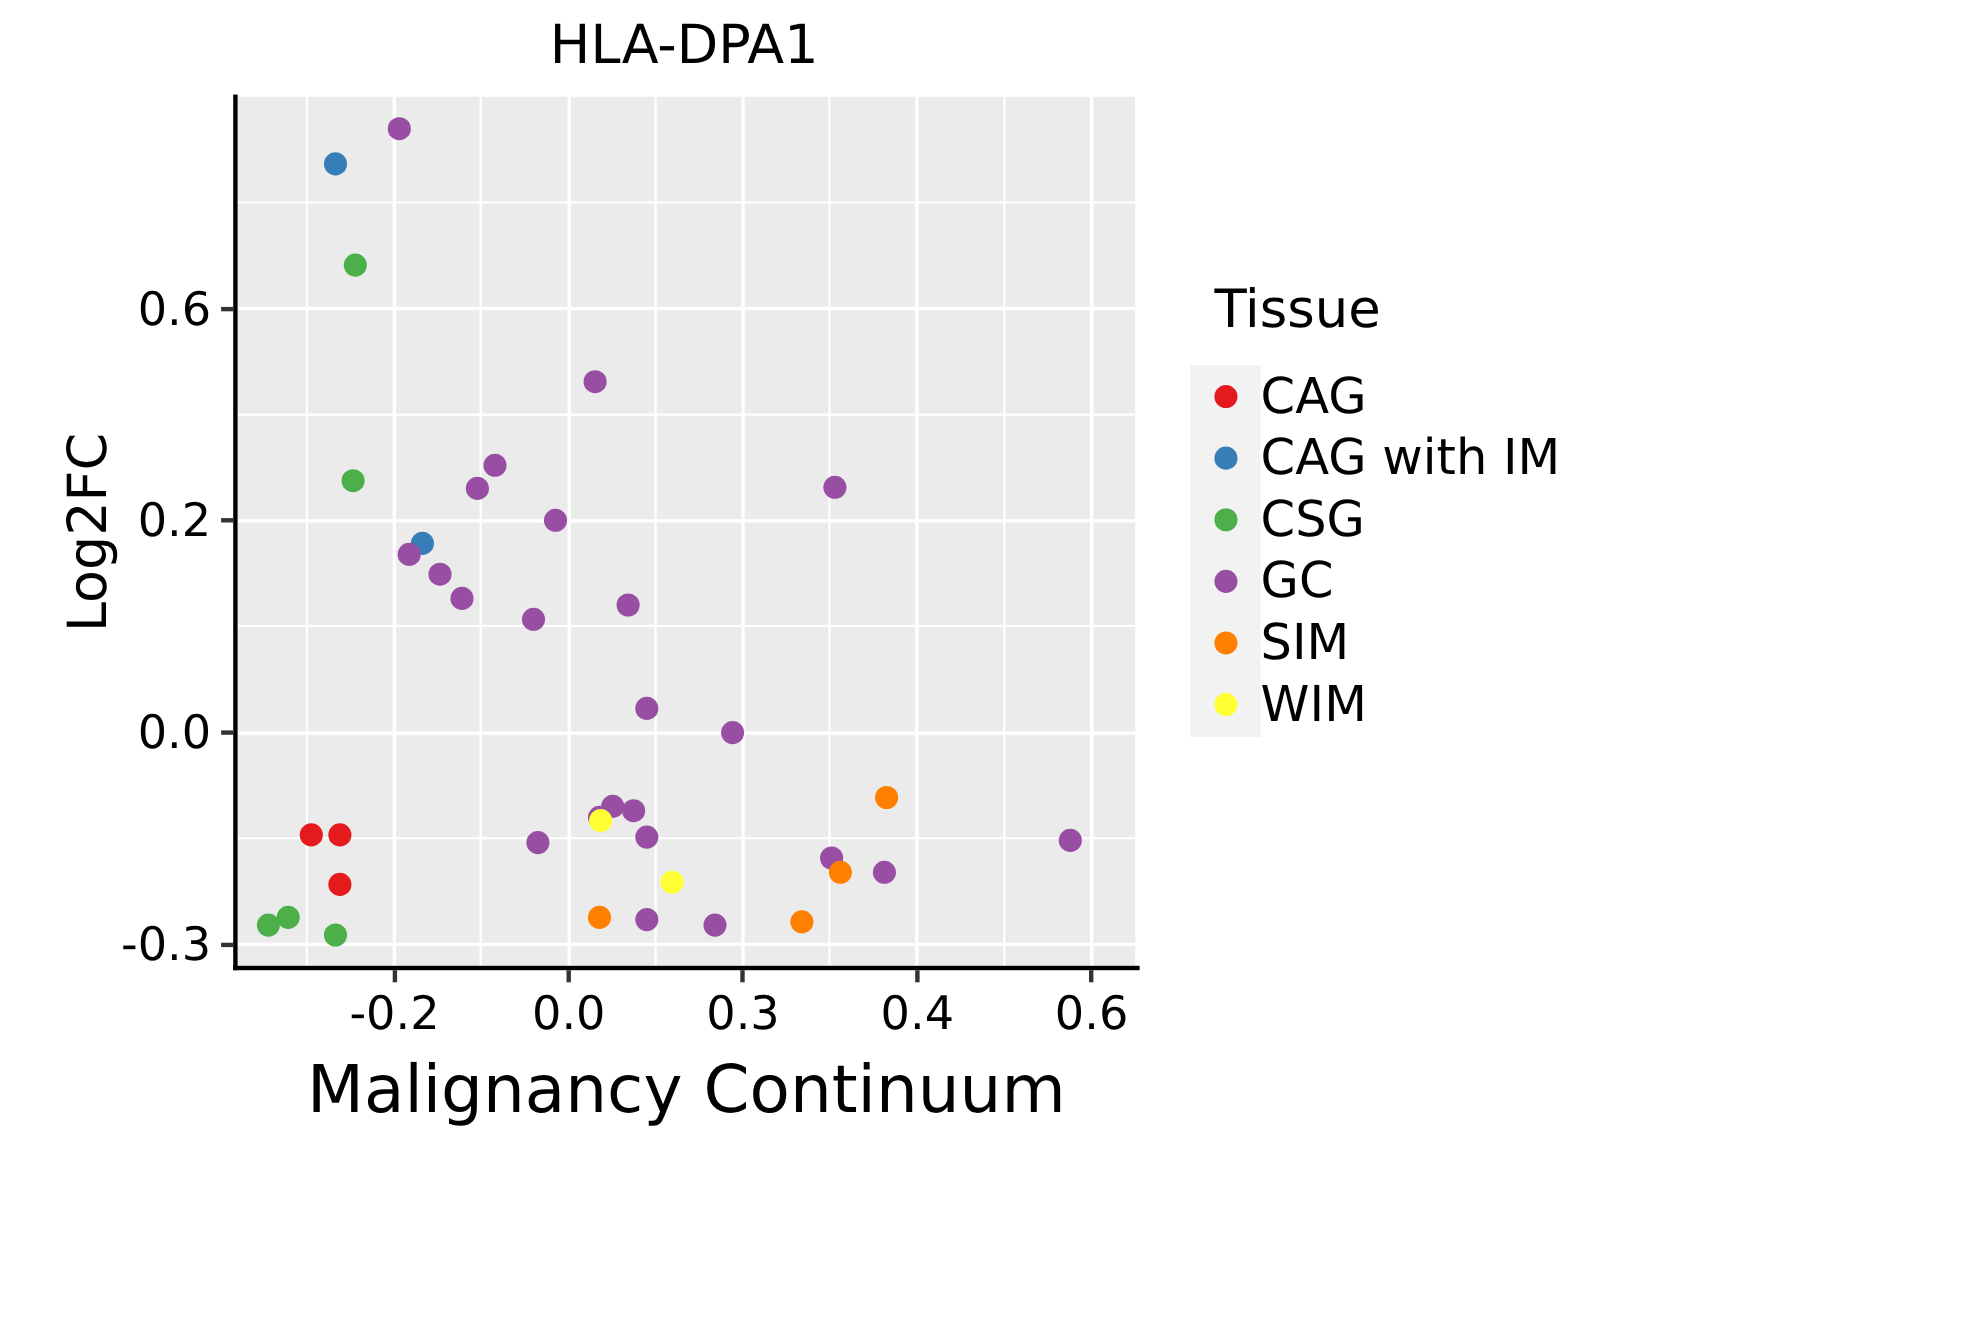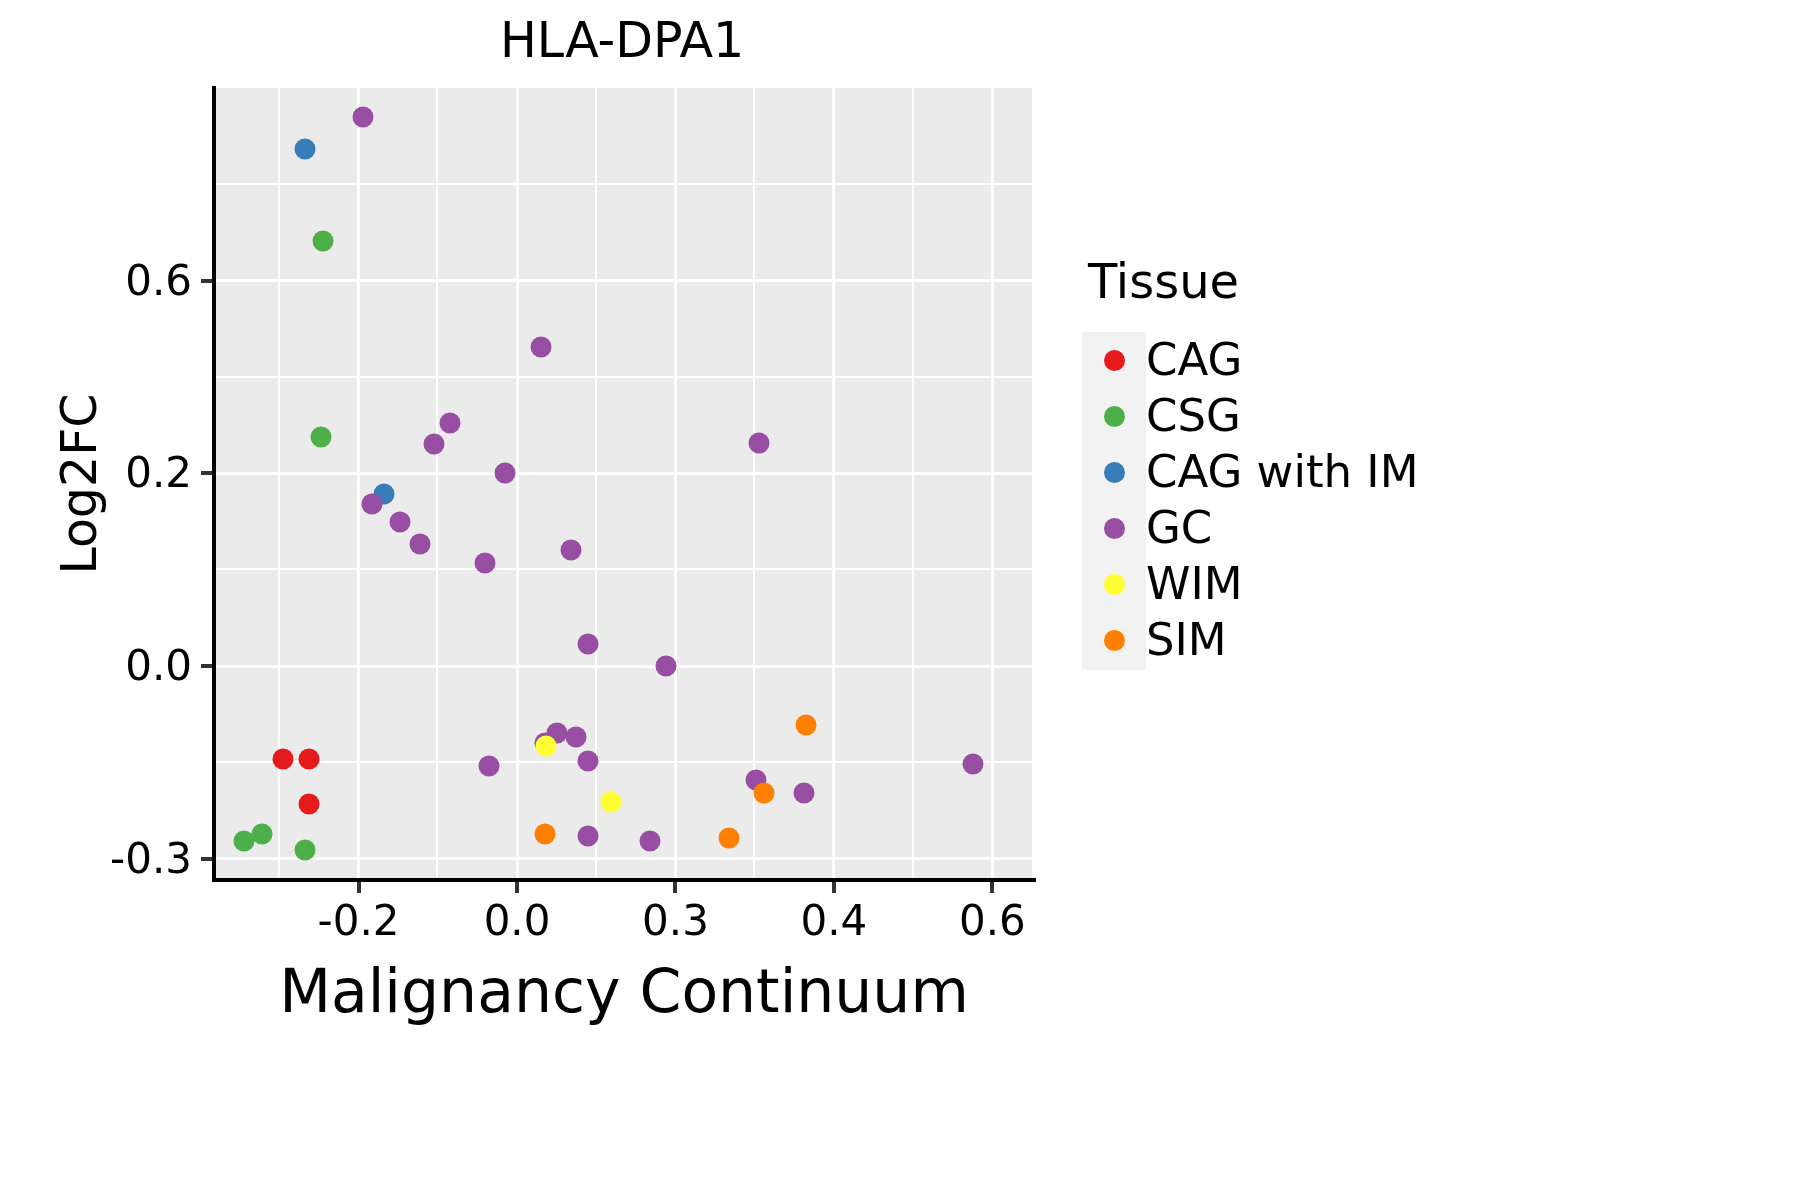--- a/index.html
+++ b/index.html
@@ -141,7 +141,7 @@
   .legend-title {
     font-size: 48px;
     line-height: 58px;
-    margin-left: 6px;
+    margin-left: 22px;
     margin-bottom: 22px;
     white-space: nowrap;
   }

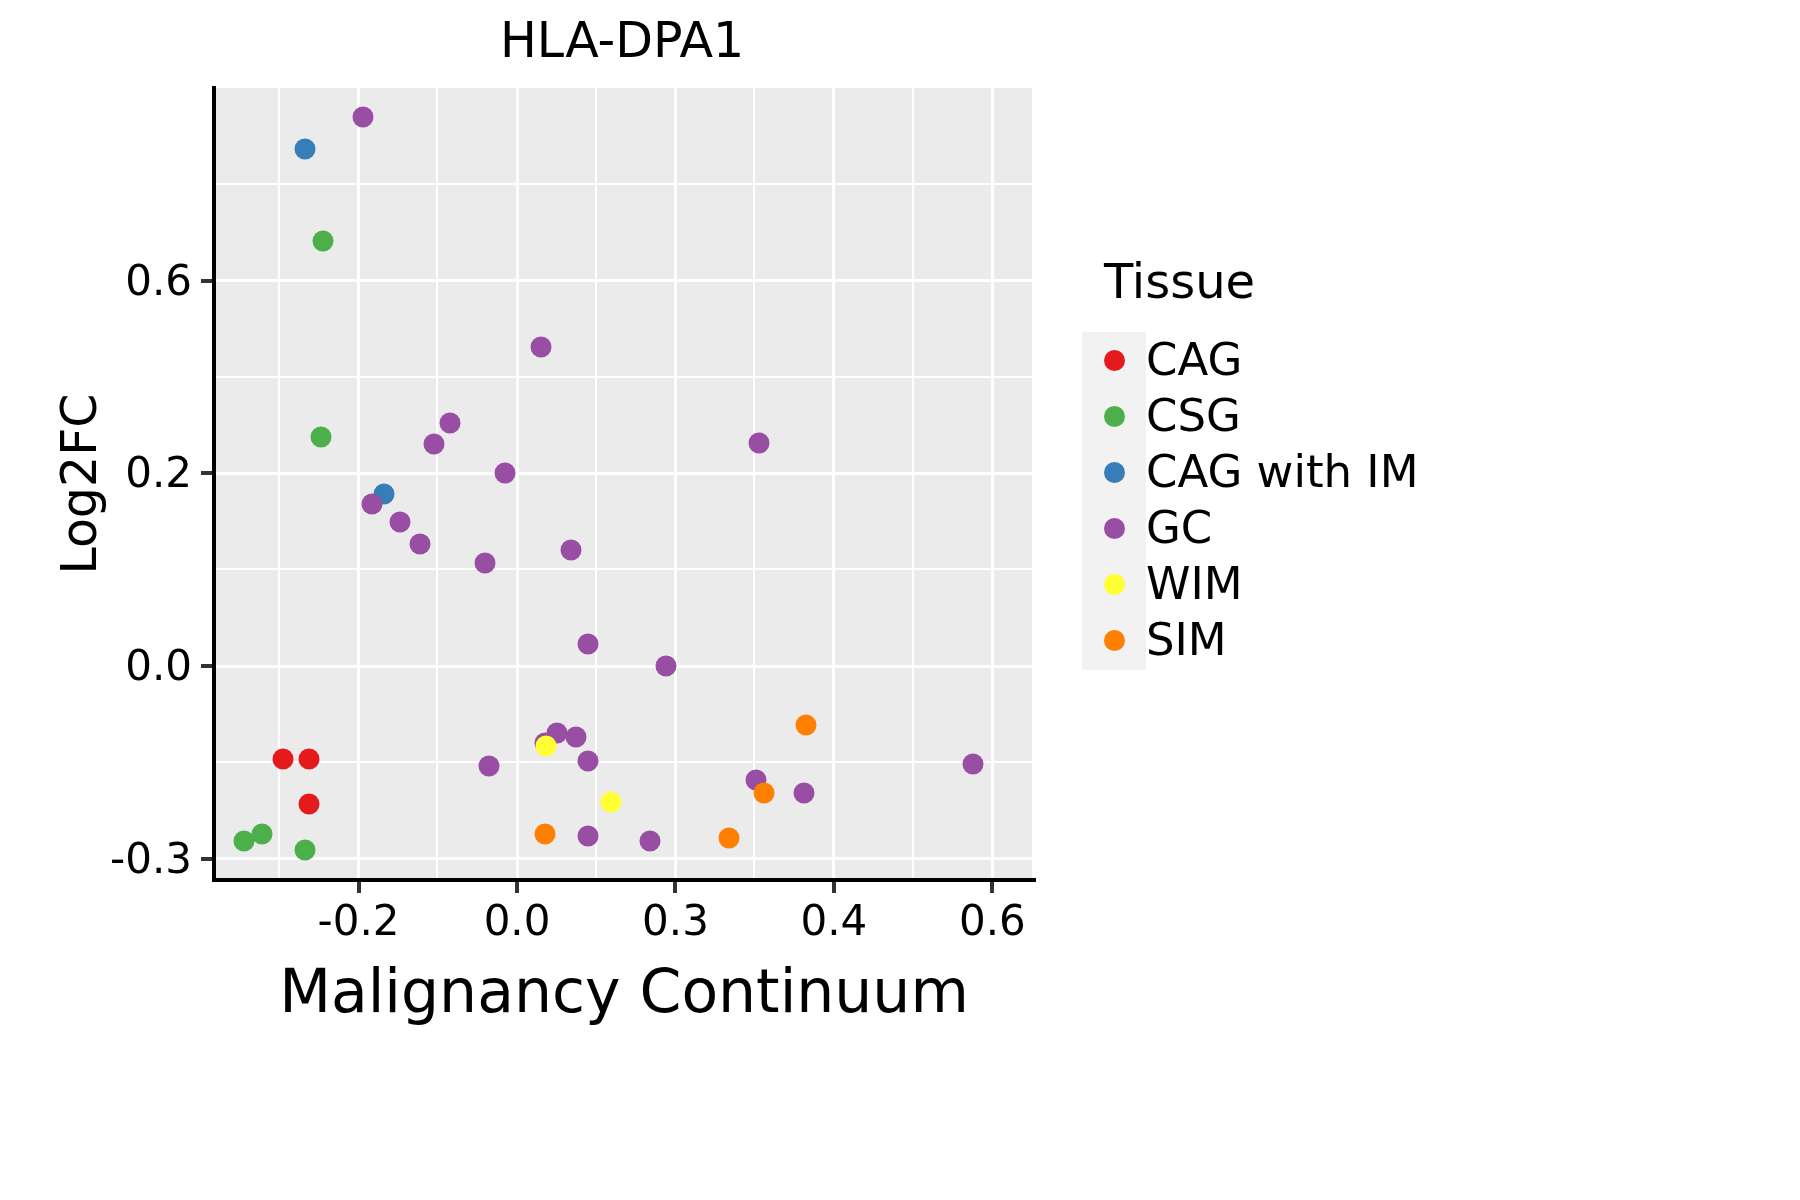--- a/index.html
+++ b/index.html
@@ -289,15 +289,15 @@
         </div>
         <div class="legend-row">
           <div class="legend-key">
+            <div class="legend-dot" style="background: rgb(55, 126, 184);"></div>
+          </div>
+          <div class="legend-label">CAG with IM</div>
+        </div>
+        <div class="legend-row">
+          <div class="legend-key">
             <div class="legend-dot" style="background: rgb(77, 175, 74);"></div>
           </div>
           <div class="legend-label">CSG</div>
-        </div>
-        <div class="legend-row">
-          <div class="legend-key">
-            <div class="legend-dot" style="background: rgb(55, 126, 184);"></div>
-          </div>
-          <div class="legend-label">CAG with IM</div>
         </div>
         <div class="legend-row">
           <div class="legend-key">

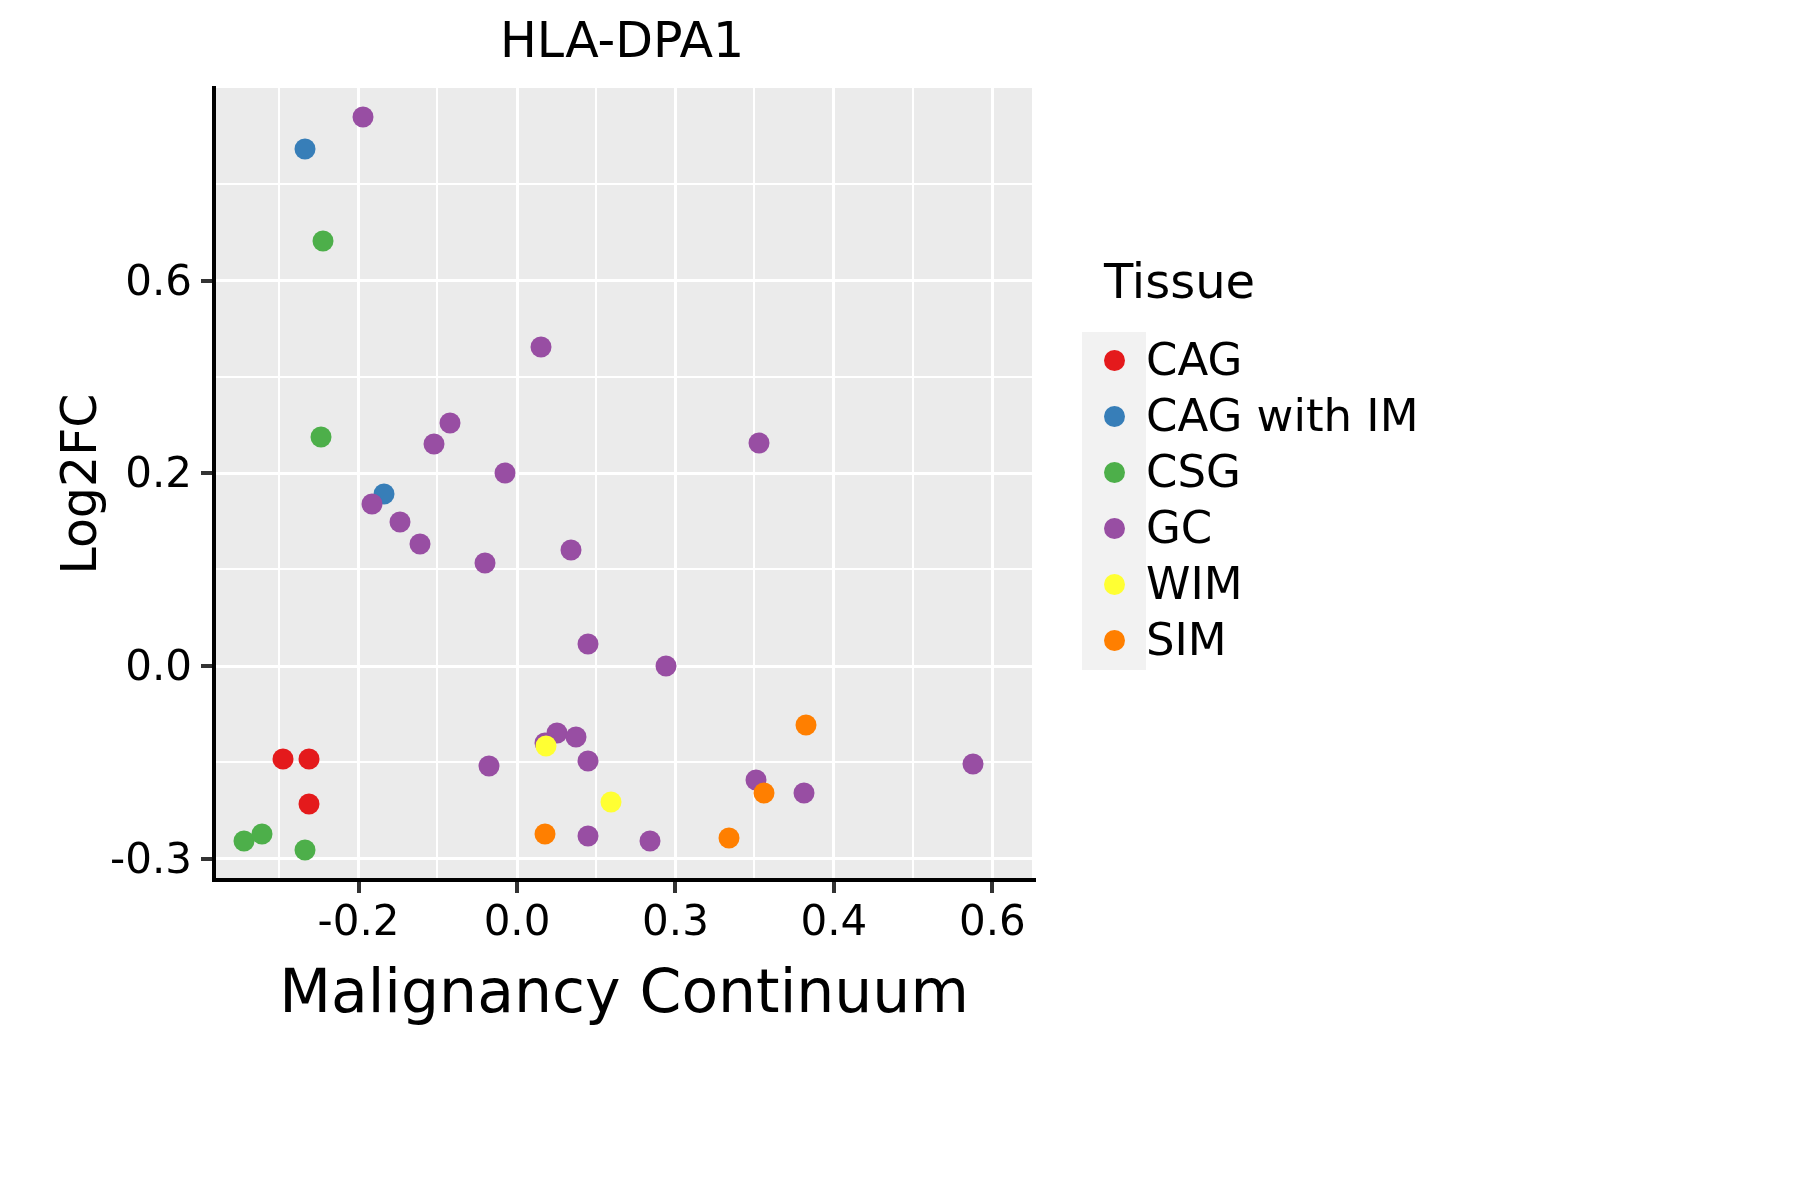--- a/index.html
+++ b/index.html
@@ -307,15 +307,15 @@
         </div>
         <div class="legend-row">
           <div class="legend-key">
+            <div class="legend-dot" style="background: rgb(255, 127, 0);"></div>
+          </div>
+          <div class="legend-label">SIM</div>
+        </div>
+        <div class="legend-row">
+          <div class="legend-key">
             <div class="legend-dot" style="background: rgb(255, 255, 51);"></div>
           </div>
           <div class="legend-label">WIM</div>
-        </div>
-        <div class="legend-row">
-          <div class="legend-key">
-            <div class="legend-dot" style="background: rgb(255, 127, 0);"></div>
-          </div>
-          <div class="legend-label">SIM</div>
         </div>
       </div>
   </div>

